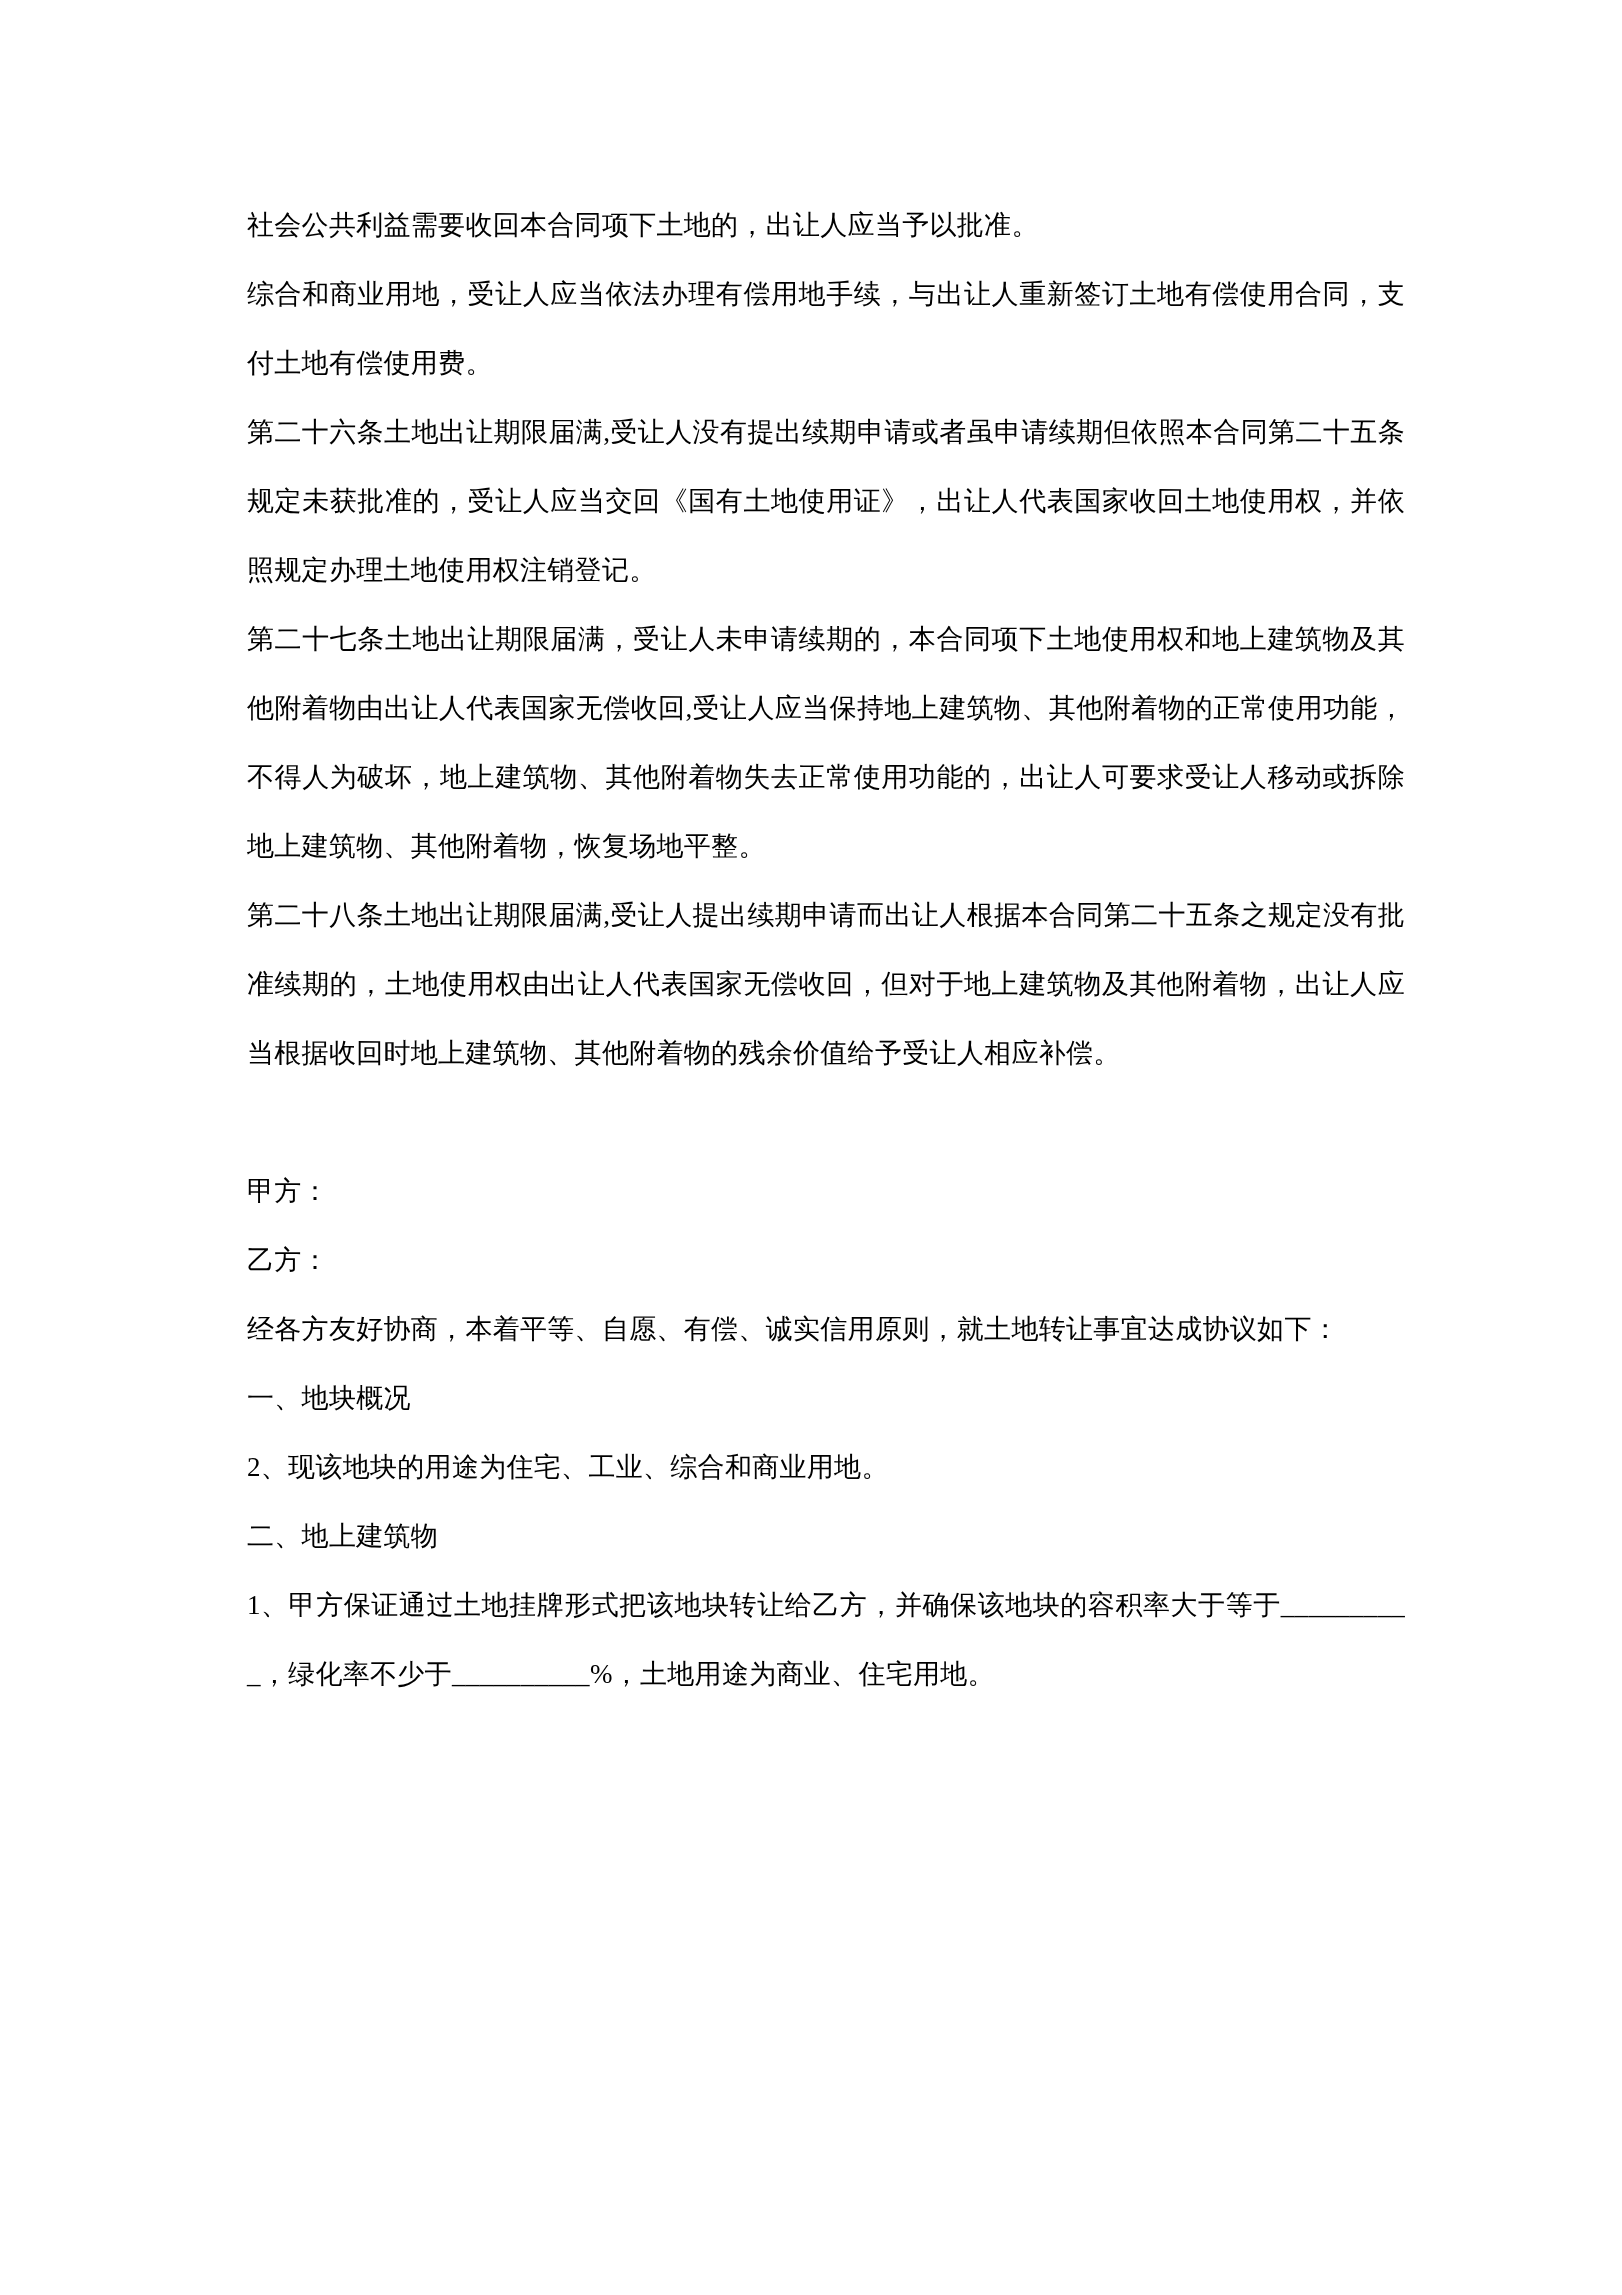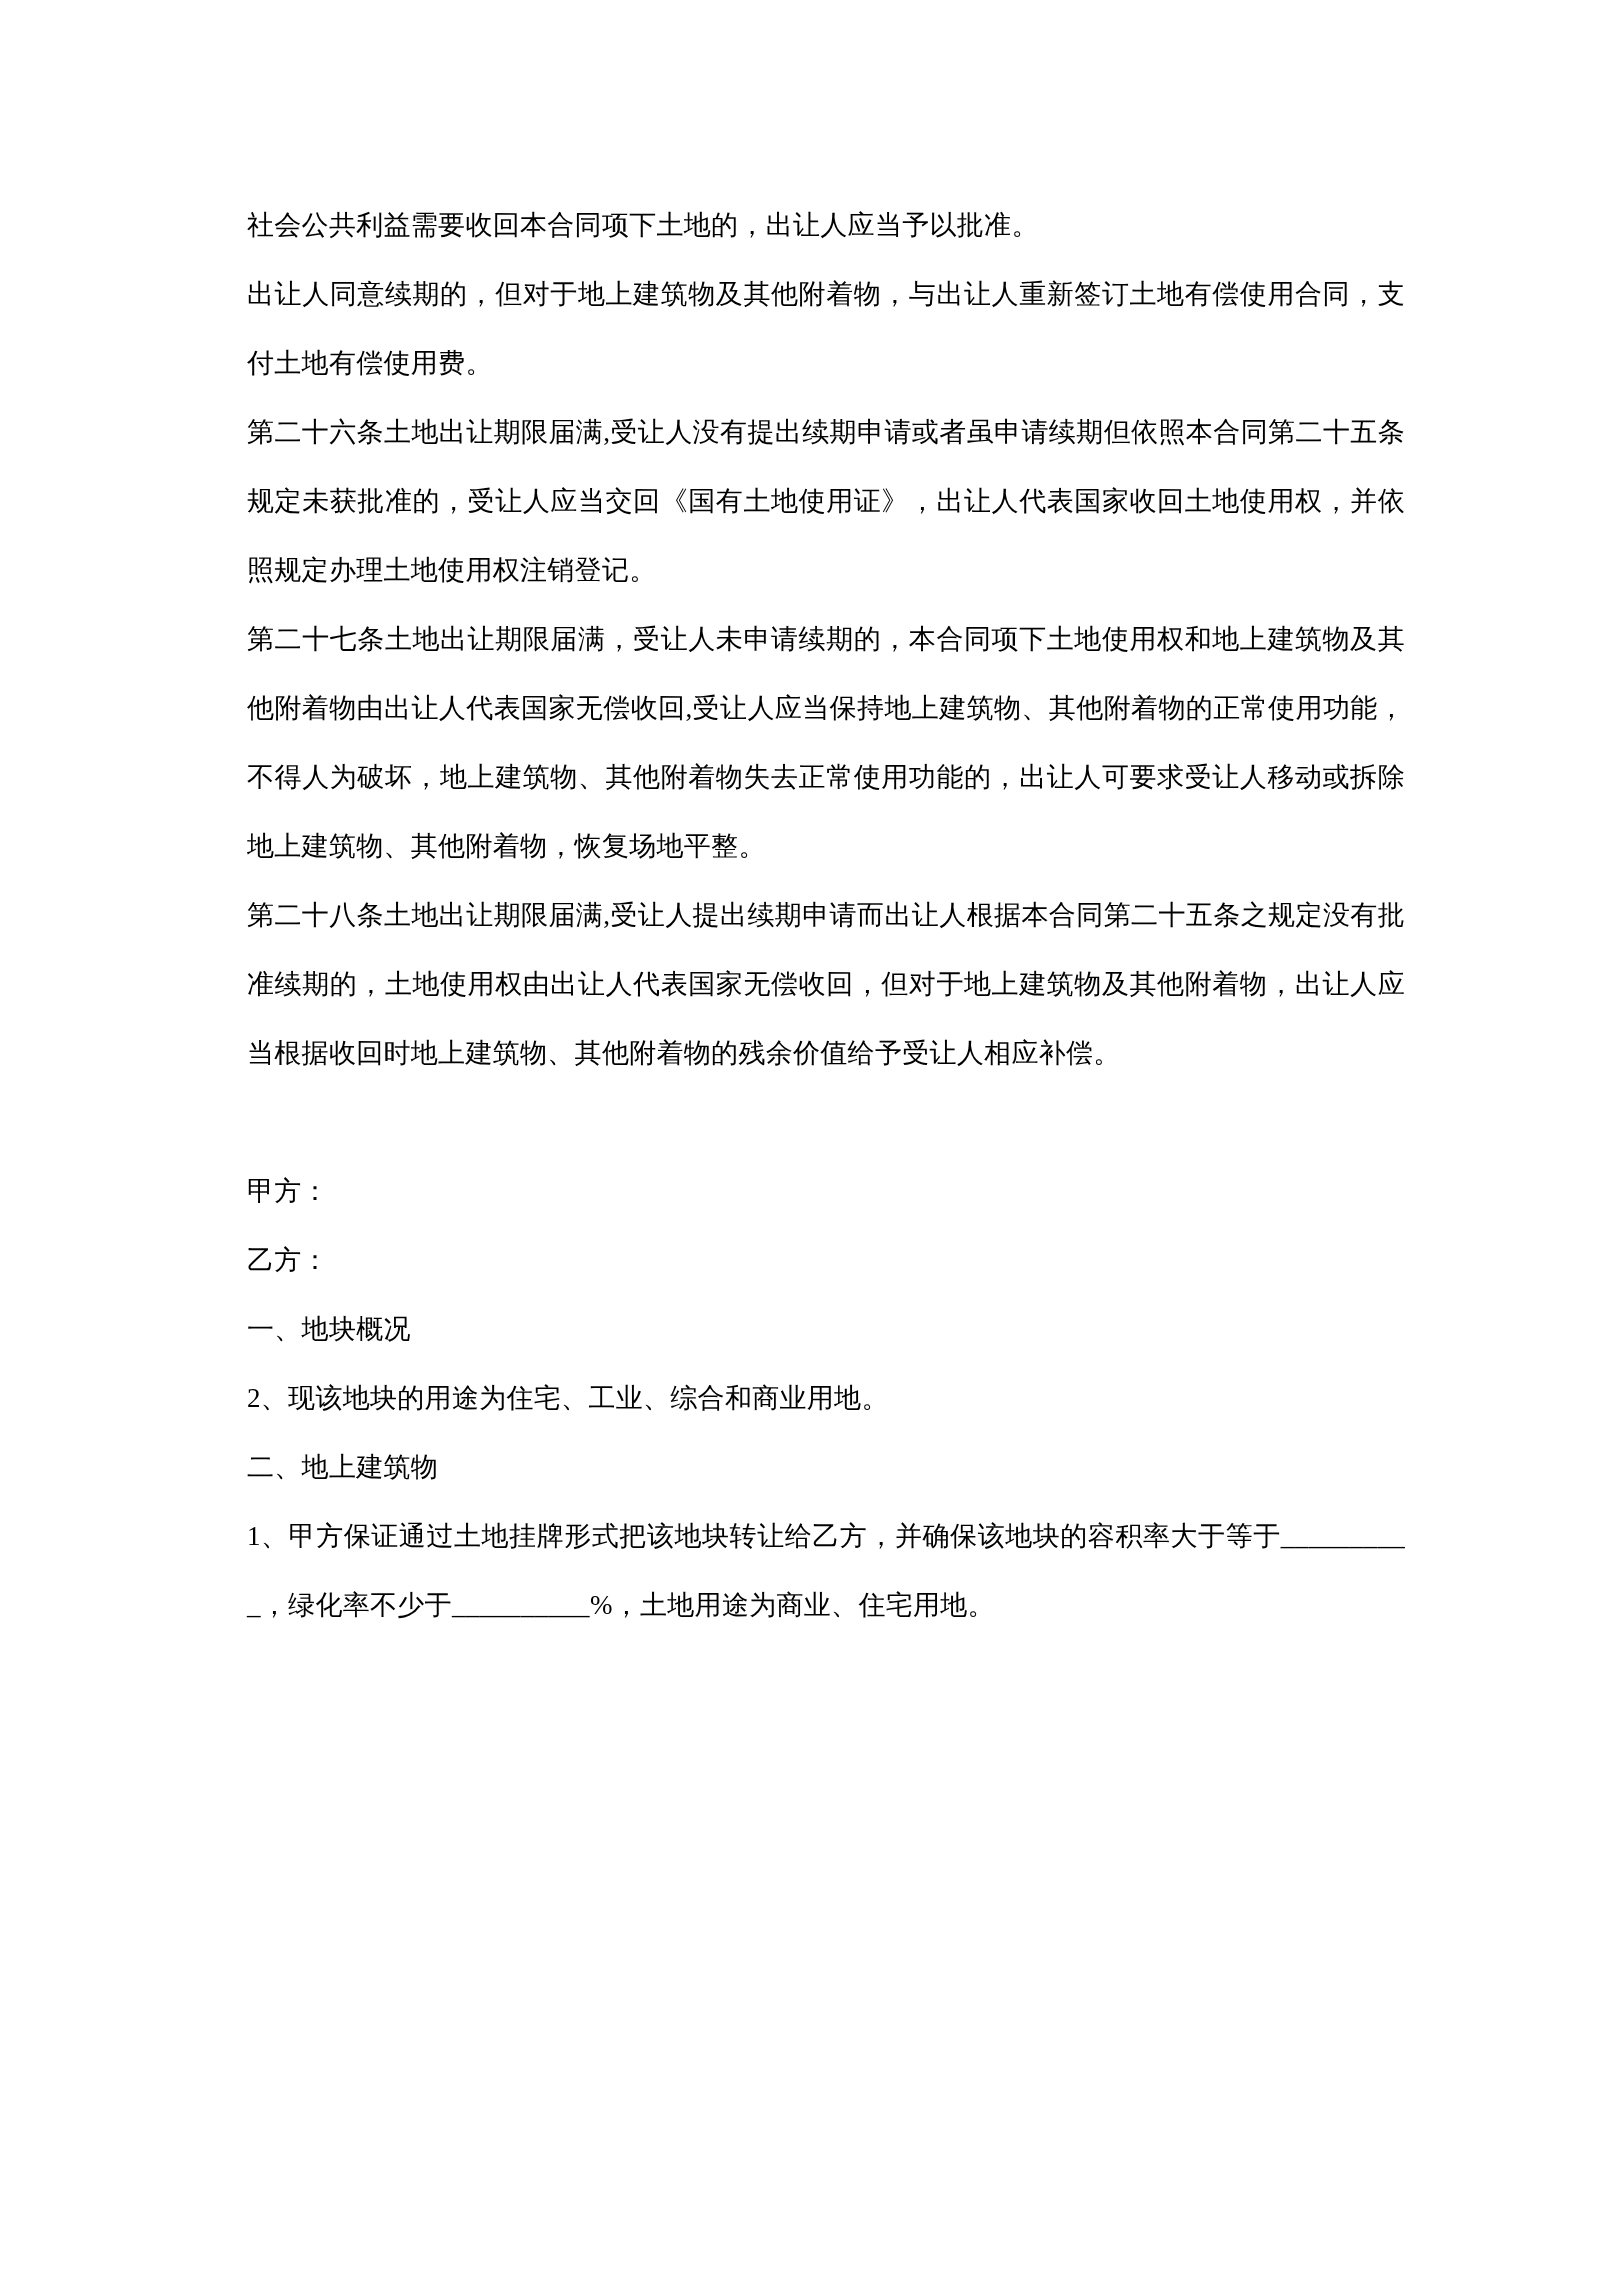--- a/index.html
+++ b/index.html
@@ -36,7 +36,7 @@
 
 <main class="page">
   <p class="para">社会公共利益需要收回本合同项下土地的，出让人应当予以批准。</p>
-  <p class="para">出让人同意续期的，但对于地上建筑物及其他附着物，与出让人重新签订土地有偿使用合同，支付土地有偿使用费。</p>
+  <p class="para">综合和商业用地，受让人应当依法办理有偿用地手续，与出让人重新签订土地有偿使用合同，支付土地有偿使用费。</p>
   <p class="para">第二十六条土地出让期限届满,受让人没有提出续期申请或者虽申请续期但依照本合同第二十五条规定未获批准的，受让人应当交回《国有土地使用证》，出让人代表国家收回土地使用权，并依照规定办理土地使用权注销登记。</p>
   <p class="para">第二十七条土地出让期限届满，受让人未申请续期的，本合同项下土地使用权和地上建筑物及其他附着物由出让人代表国家无偿收回,受让人应当保持地上建筑物、其他附着物的正常使用功能，不得人为破坏，地上建筑物、其他附着物失去正常使用功能的，出让人可要求受让人移动或拆除地上建筑物、其他附着物，恢复场地平整。</p>
   <p class="para">第二十八条土地出让期限届满,受让人提出续期申请而出让人根据本合同第二十五条之规定没有批准续期的，土地使用权由出让人代表国家无偿收回，但对于地上建筑物及其他附着物，出让人应当根据收回时地上建筑物、其他附着物的残余价值给予受让人相应补偿。</p>

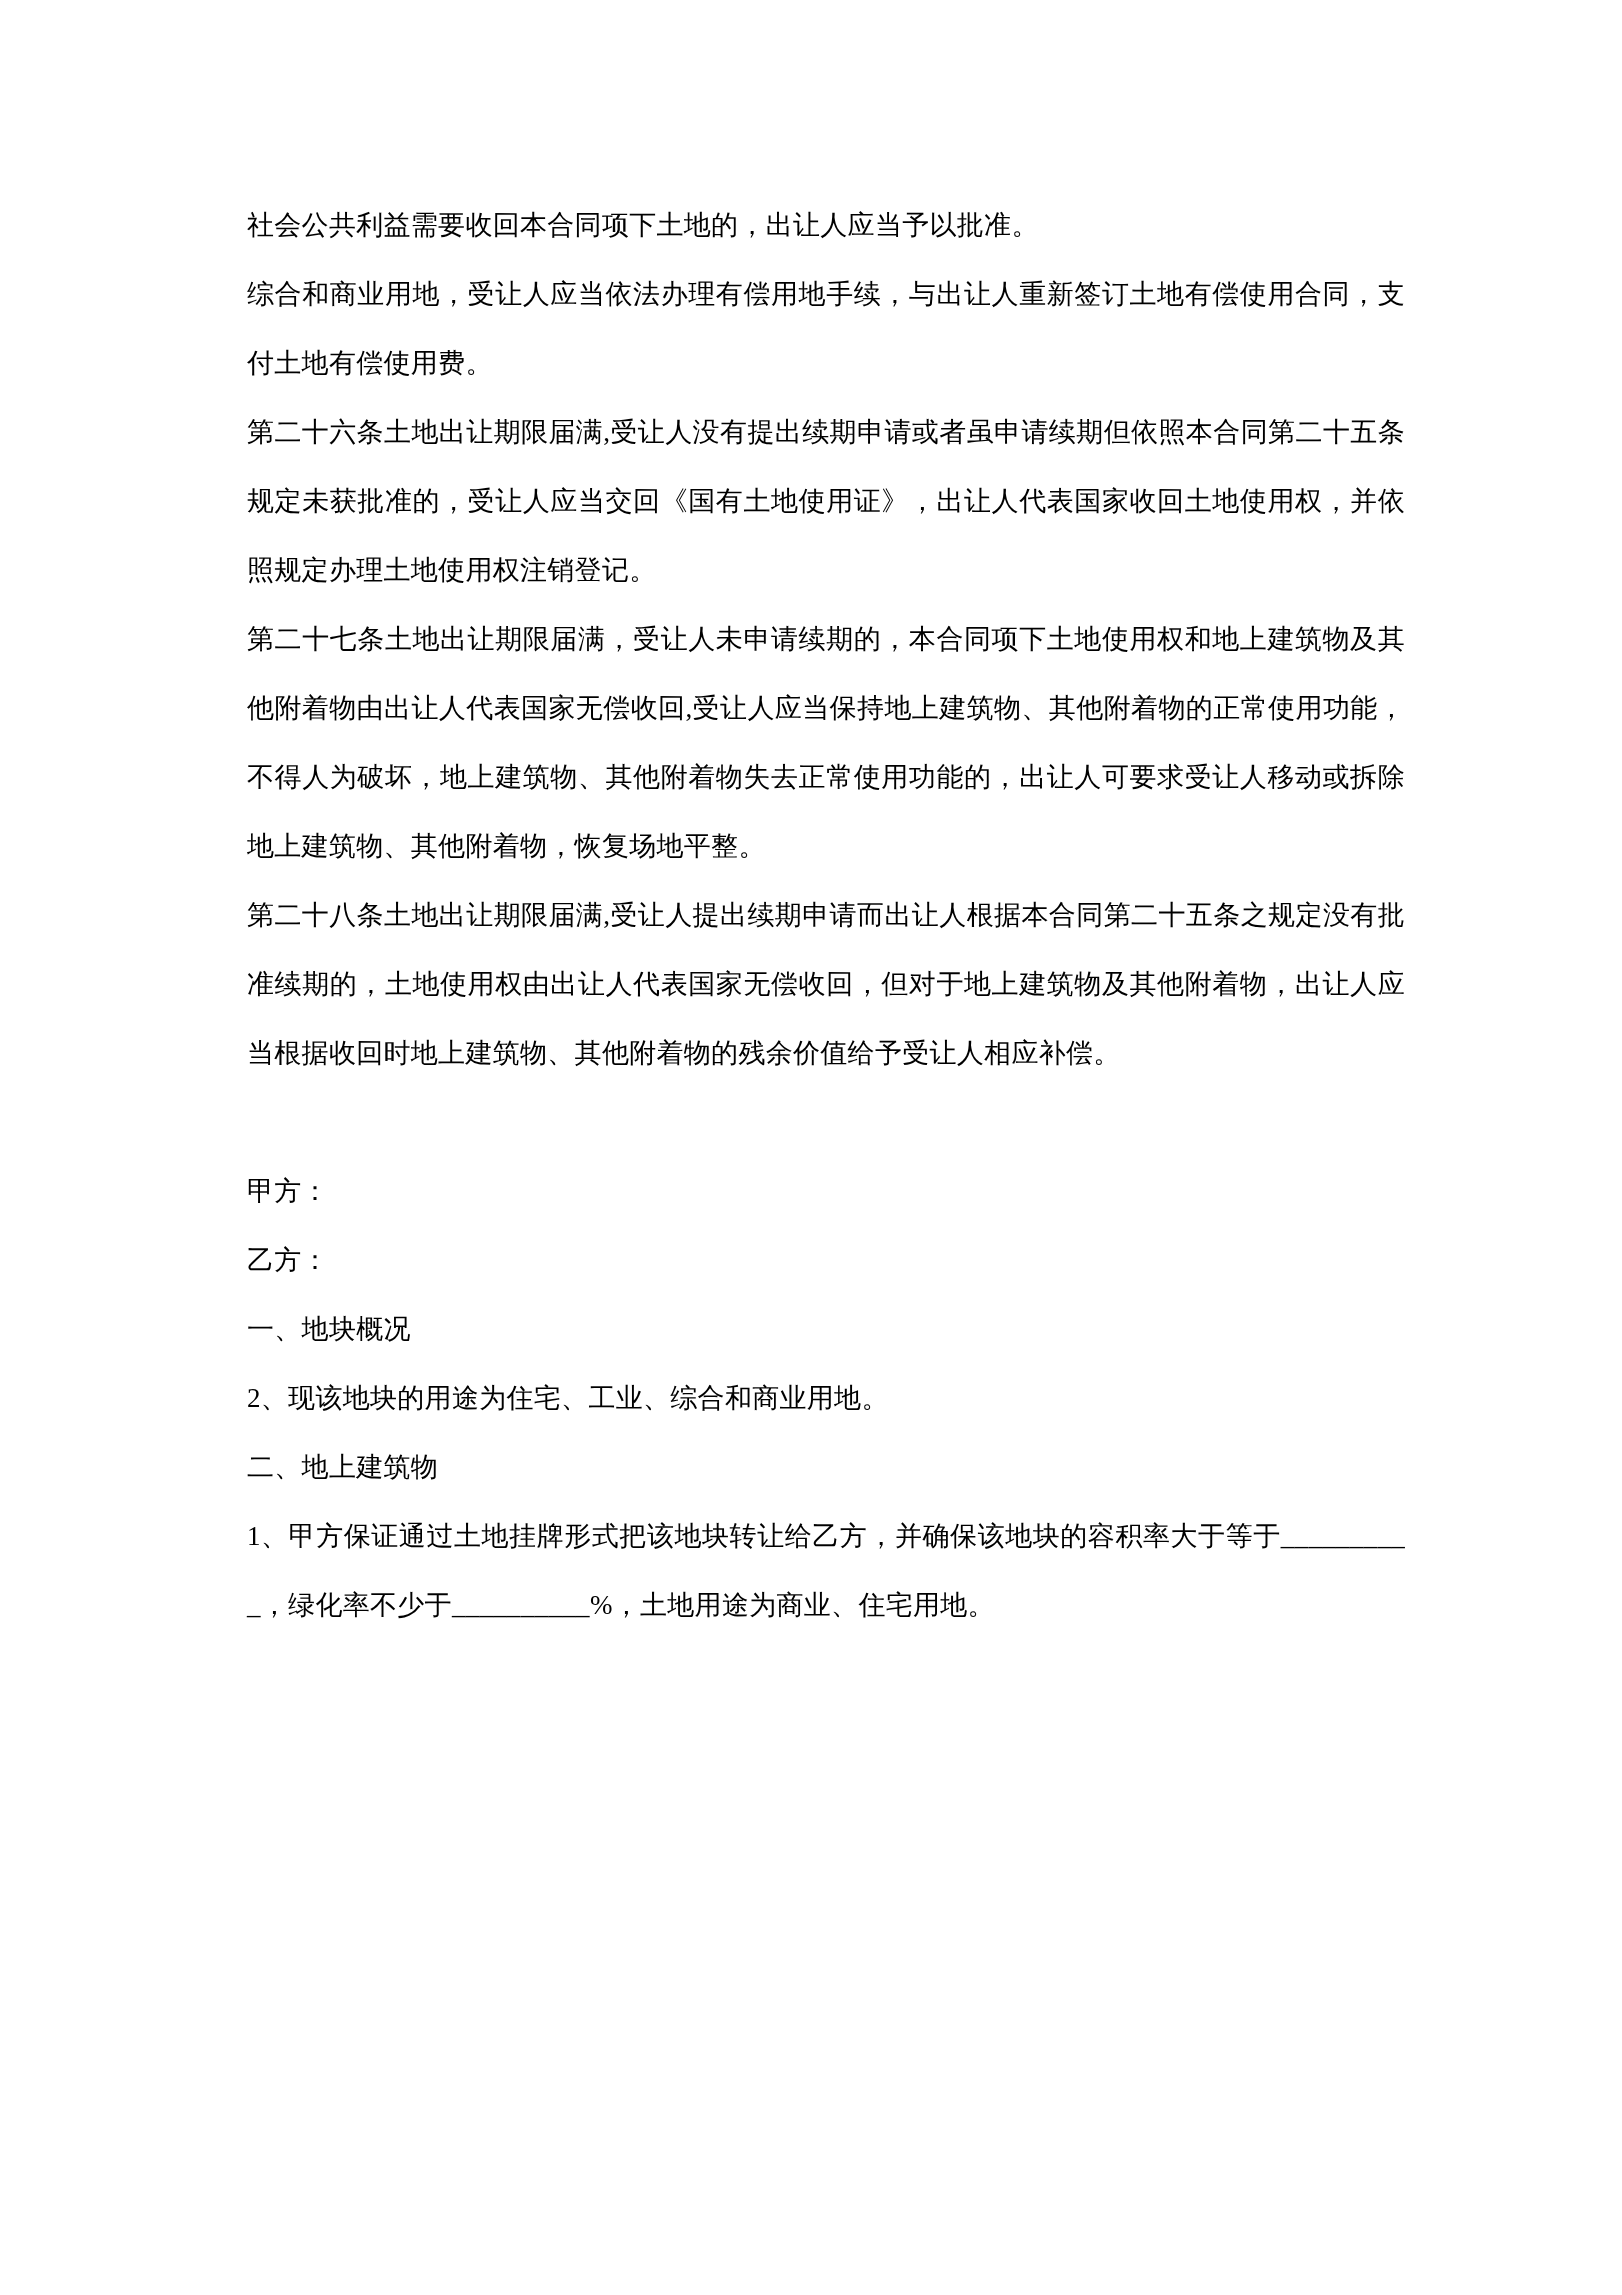--- a/index.html
+++ b/index.html
@@ -45,6 +45,7 @@
 
   <p class="para">甲方：</p>
   <p class="para">乙方：</p>
+  <p class="para">经各方友好协商，本着平等、自愿、有偿、诚实信用原则，就土地转让事宜达成协议如下：</p>
   <p class="para">一、地块概况</p>
   <p class="para">2、现该地块的用途为住宅、工业、综合和商业用地。</p>
   <p class="para">二、地上建筑物</p>

